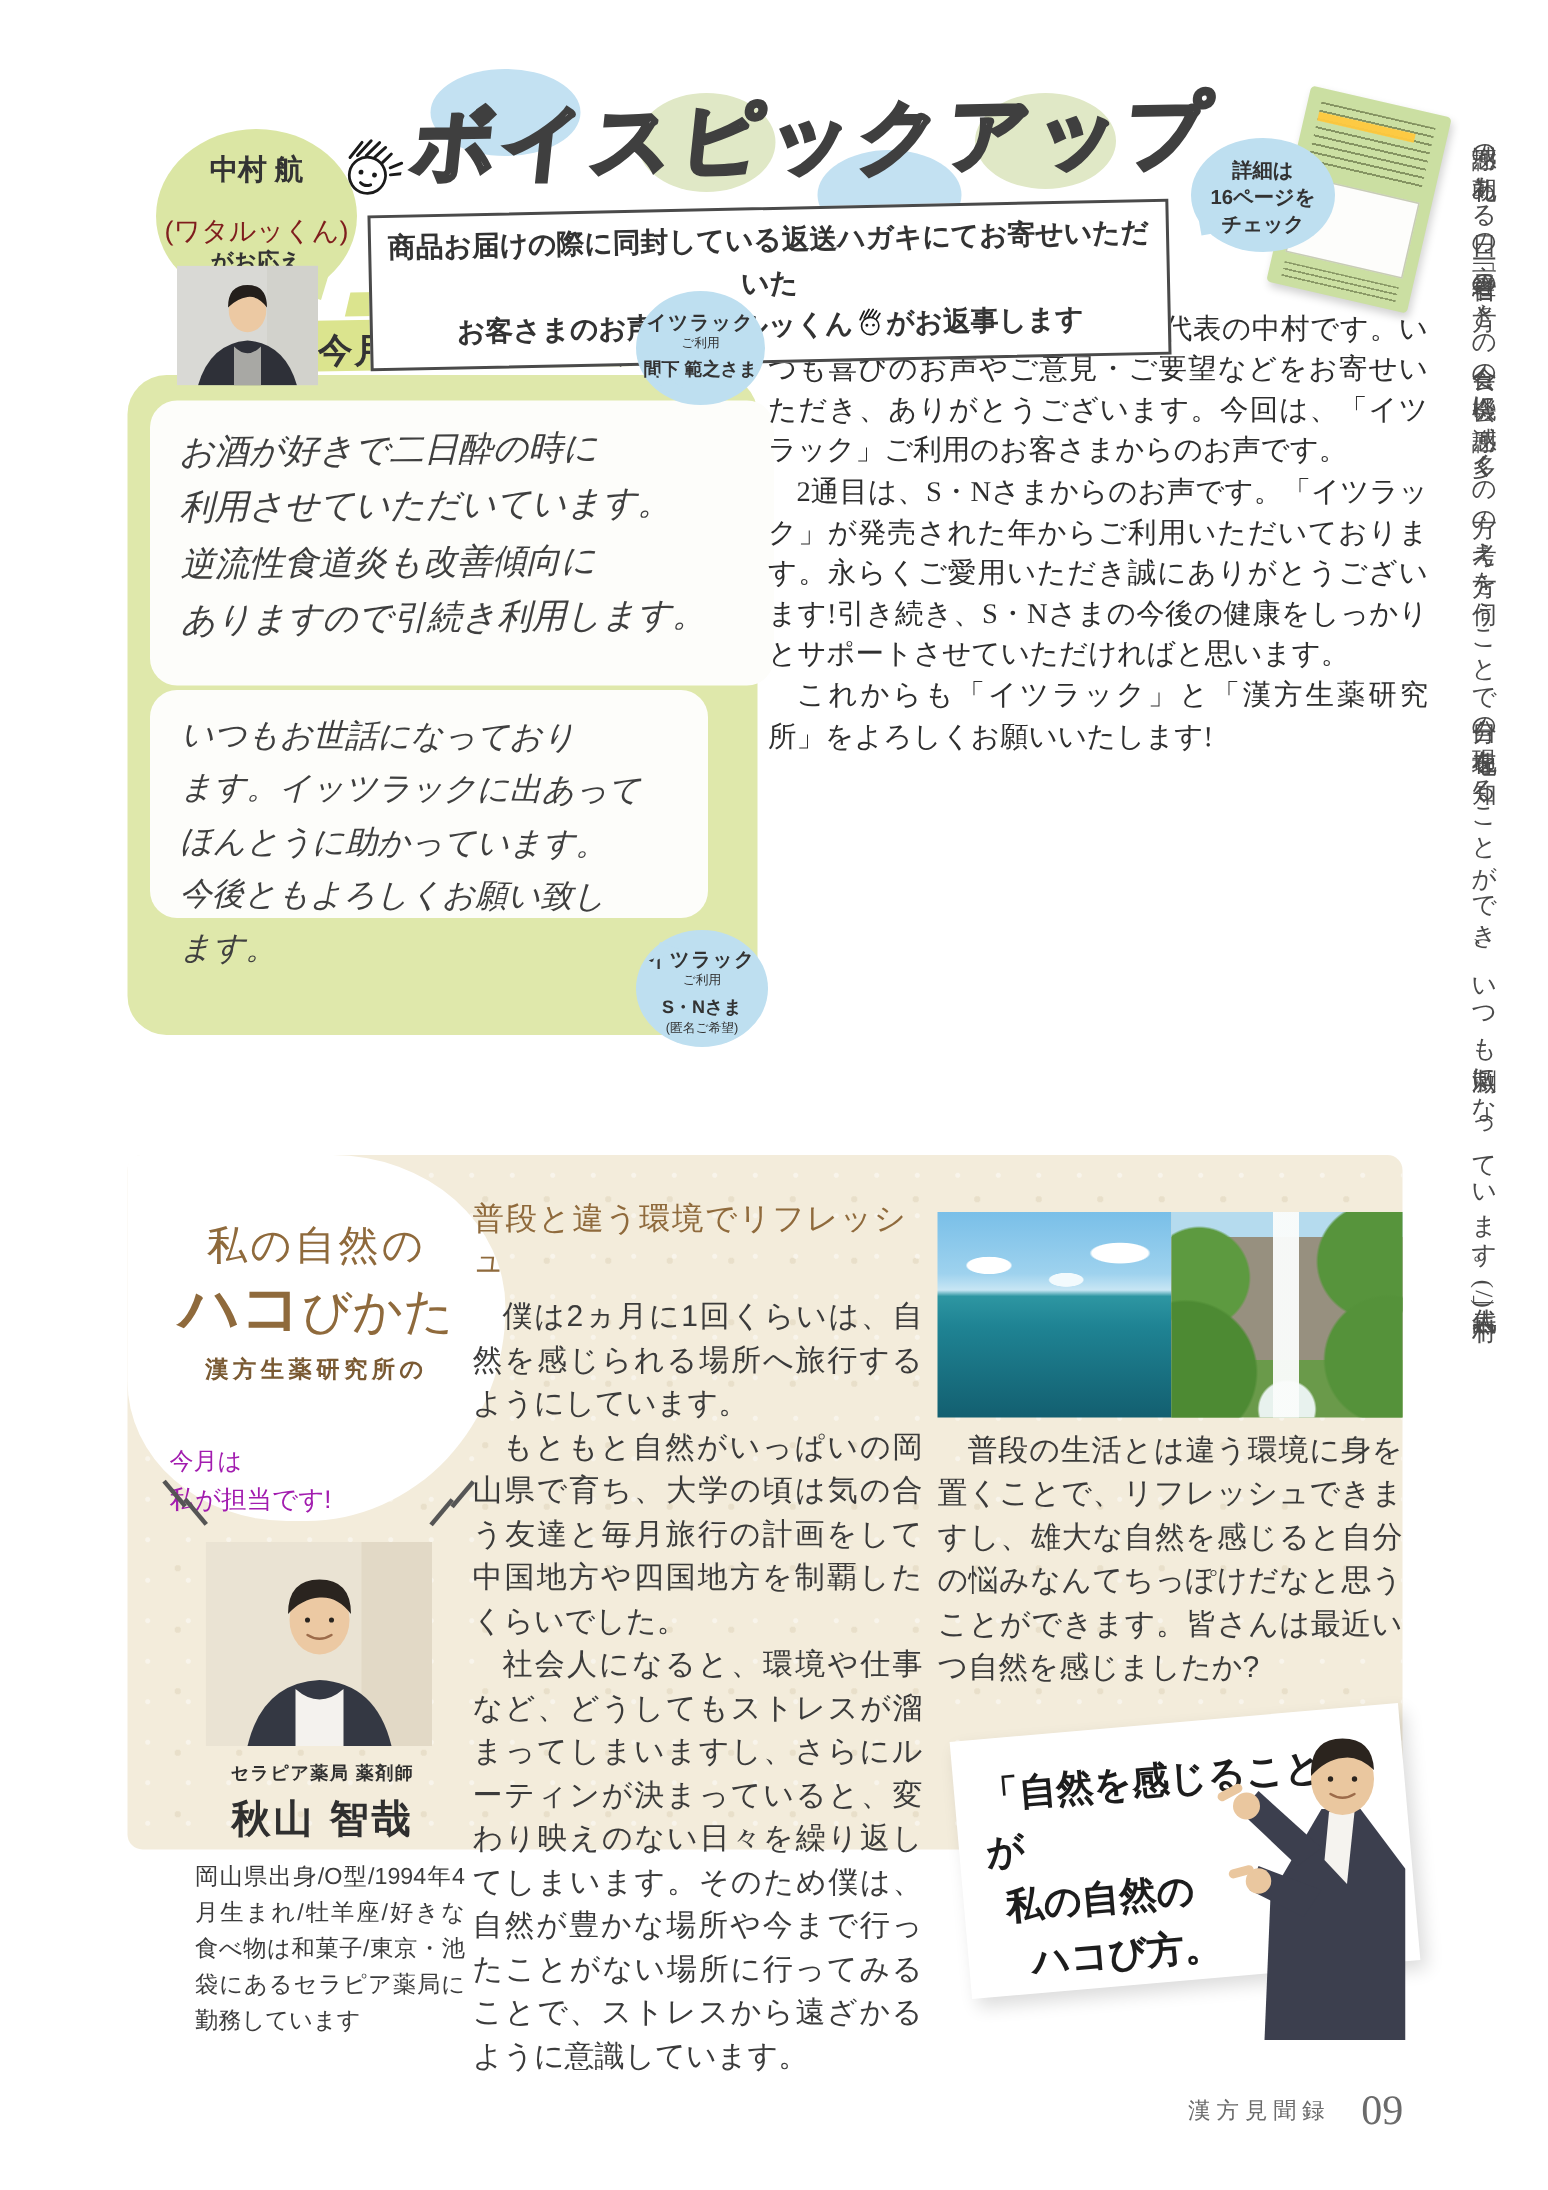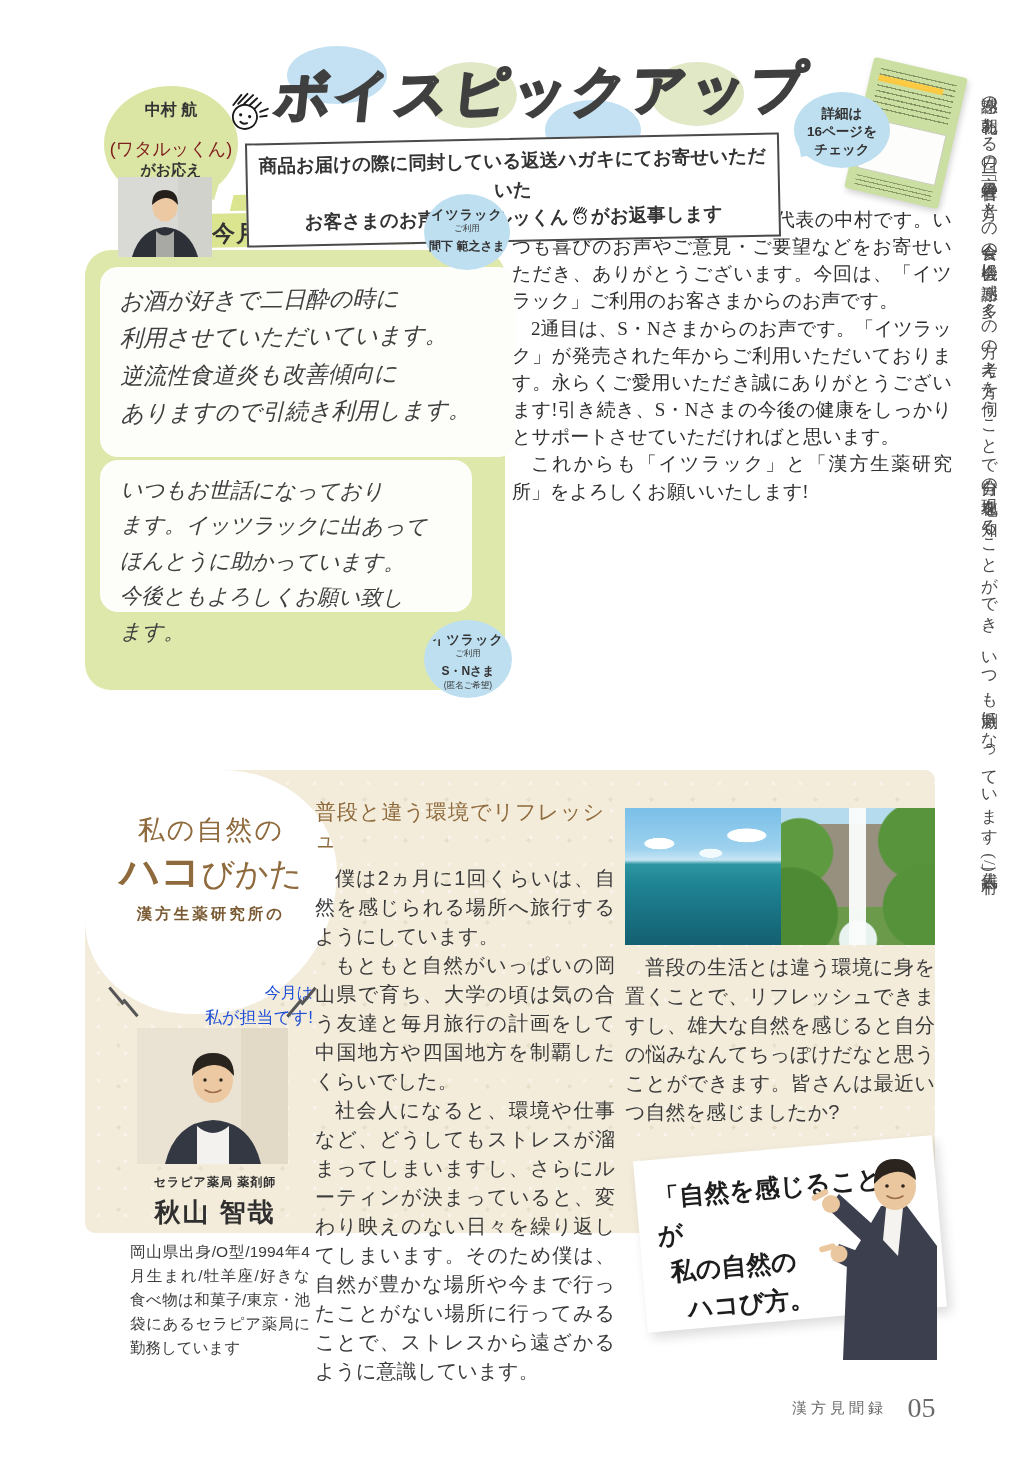--- a/index.html
+++ b/index.html
@@ -23,7 +23,7 @@
     text-align:center;padding-top:14px;box-sizing:border-box;z-index:2;}
   .responder:after{content:"";position:absolute;left:96px;top:100px;width:0;height:0;
     border:14px solid transparent;border-top-color:#dbe6a4;transform:rotate(-28deg);}
-  .responder .nm{font-size:16px;font-weight:bold;color:#333;}
+  .responder .nm{font-size:19px;font-weight:bold;color:#333;}
   .responder .al{font-size:18px;color:#7f1d1d;margin-top:16px;}
   .responder .ln{font-size:15px;font-weight:bold;color:#333;line-height:1.25;}
   .wataru-face{position:absolute;z-index:3;}

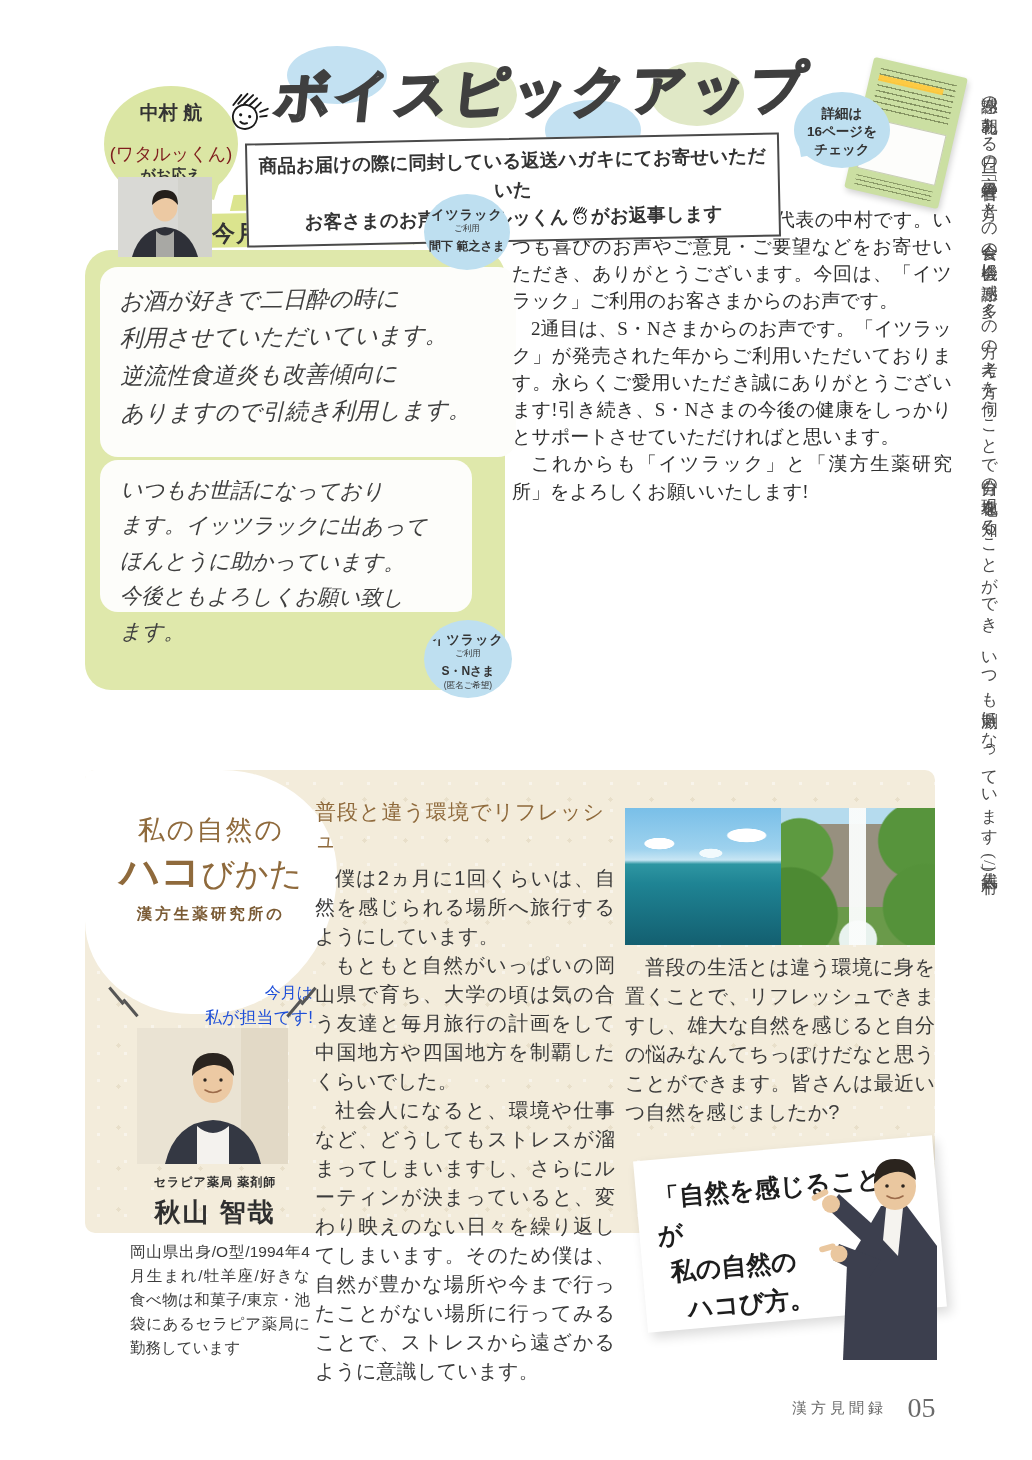--- a/index.html
+++ b/index.html
@@ -103,7 +103,7 @@
   .col-title2 .r{font-size:33px;}
   .col-sub{position:absolute;left:0;top:132px;width:252px;text-align:center;font-size:15.5px;
     font-weight:bold;color:#7a5a33;letter-spacing:3px;line-height:1.55;}
-  .charge{position:absolute;left:28px;top:211px;width:200px;text-align:right;color:#1d4ed8;line-height:1.5;}
+  .charge{position:absolute;left:28px;top:193px;width:200px;text-align:left;color:#a21caf;line-height:1.5;}
   .charge .c1{font-size:16px;}
   .charge .c2{font-size:17px;}
   .slash{position:absolute;width:2.5px;height:22px;background:#555;}

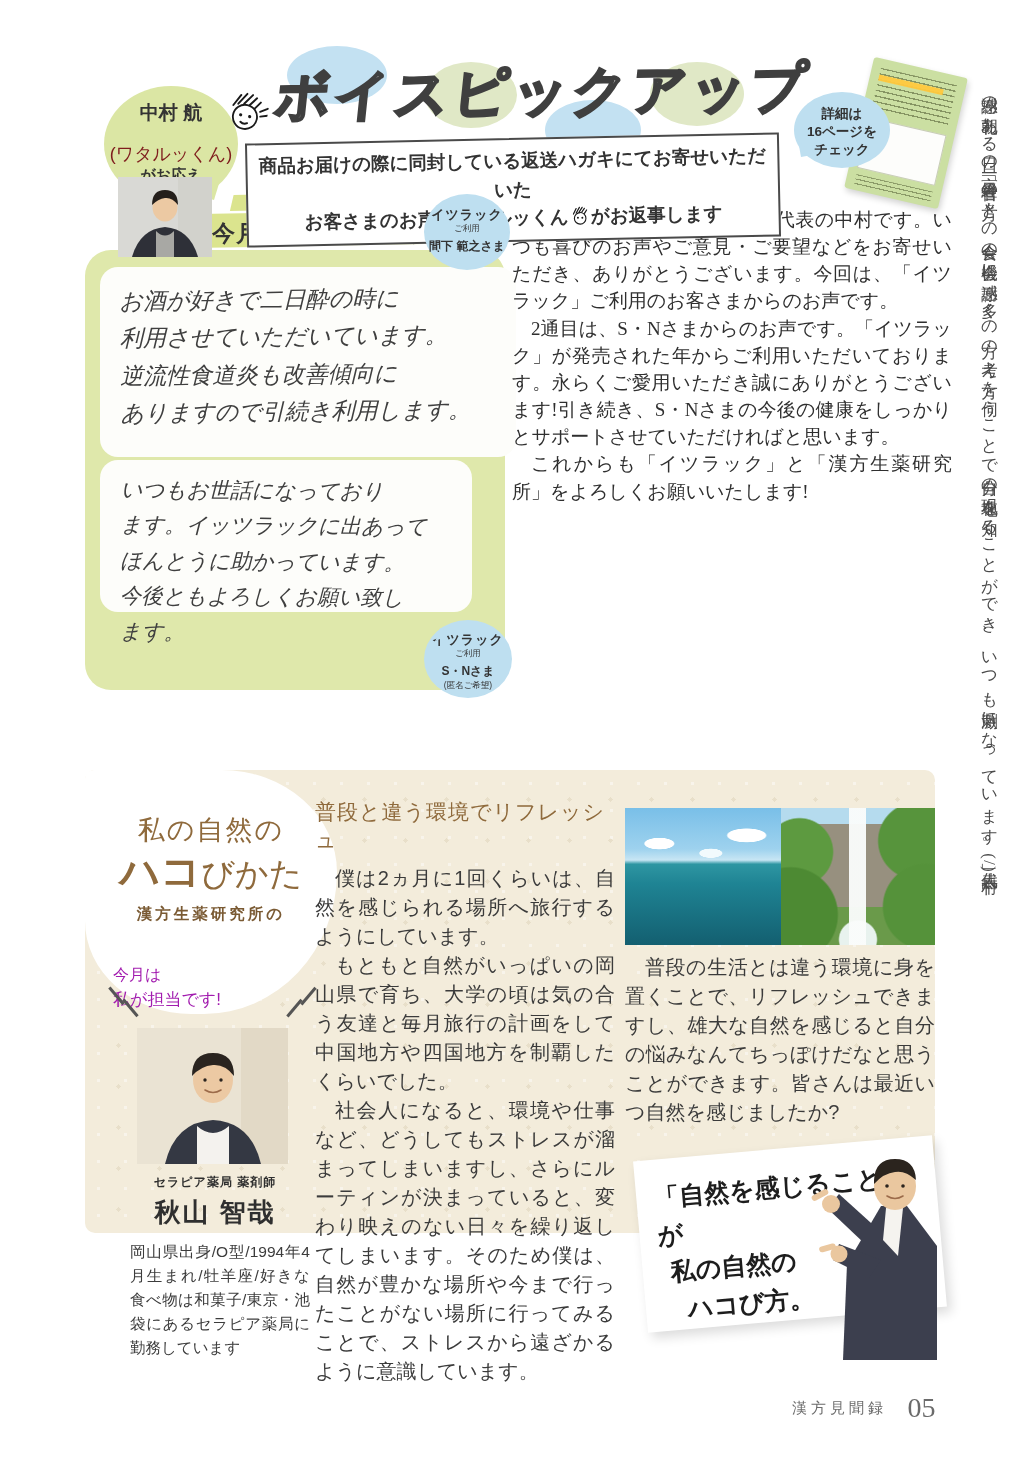--- a/index.html
+++ b/index.html
@@ -354,7 +354,7 @@
 
   <div class="abs footer">
     <span class="brand">漢方見聞録</span>
-    <span class="pg">05</span>
+    <span class="pg">09</span>
   </div>
 
 </div>

